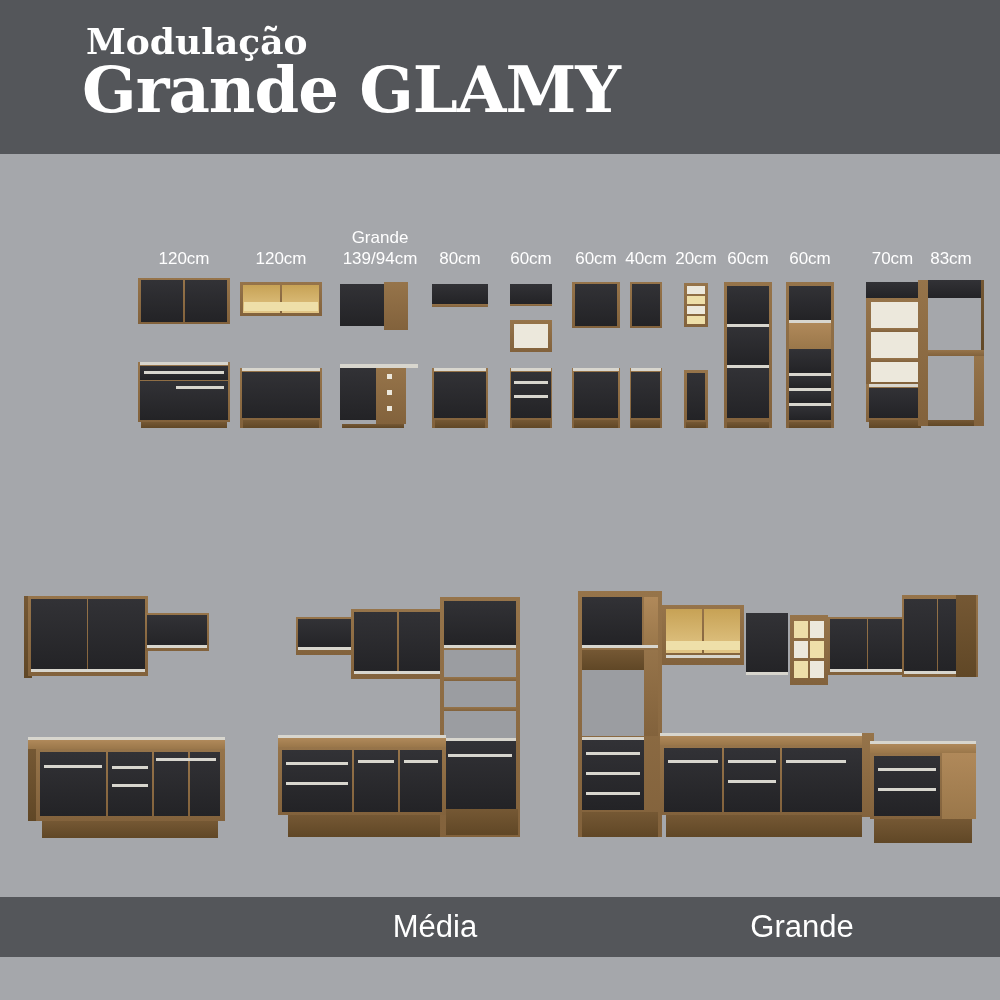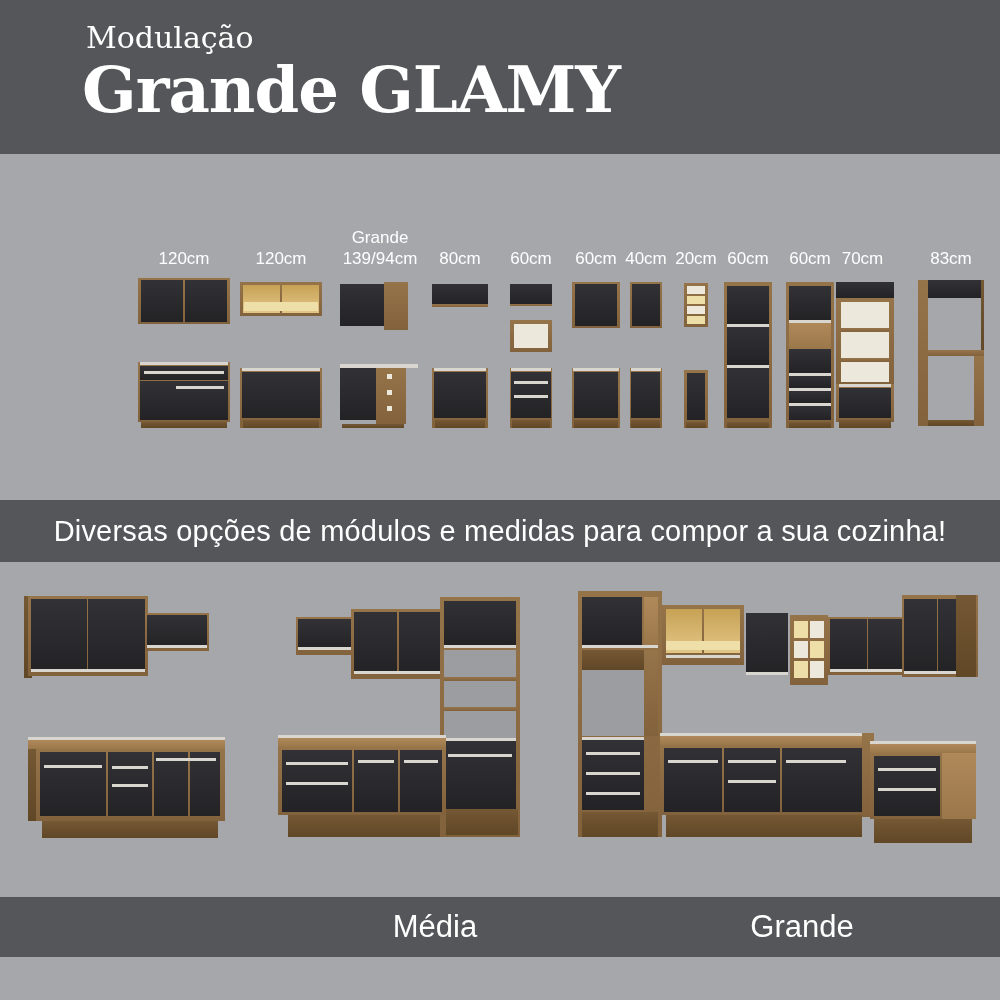--- a/index.html
+++ b/index.html
@@ -10,7 +10,7 @@
   .band-middle{top:500px;height:62px;display:flex;align-items:center;justify-content:center;}
   .band-bottom{top:897px;height:60px;}
   .eyebrow{position:absolute;left:86px;top:20px;color:#fff;
-           font-family:"DejaVu Serif",serif;font-size:30px;font-weight:400;}
+           font-family:"DejaVu Serif",serif;font-size:36px;font-weight:700;}
   .big-title{position:absolute;left:82px;top:52px;color:#fff;
            font-family:"DejaVu Serif",serif;font-size:64px;font-weight:700;letter-spacing:-1px;}
   .banner-text{color:#fff;font-size:29px;letter-spacing:0.2px;}

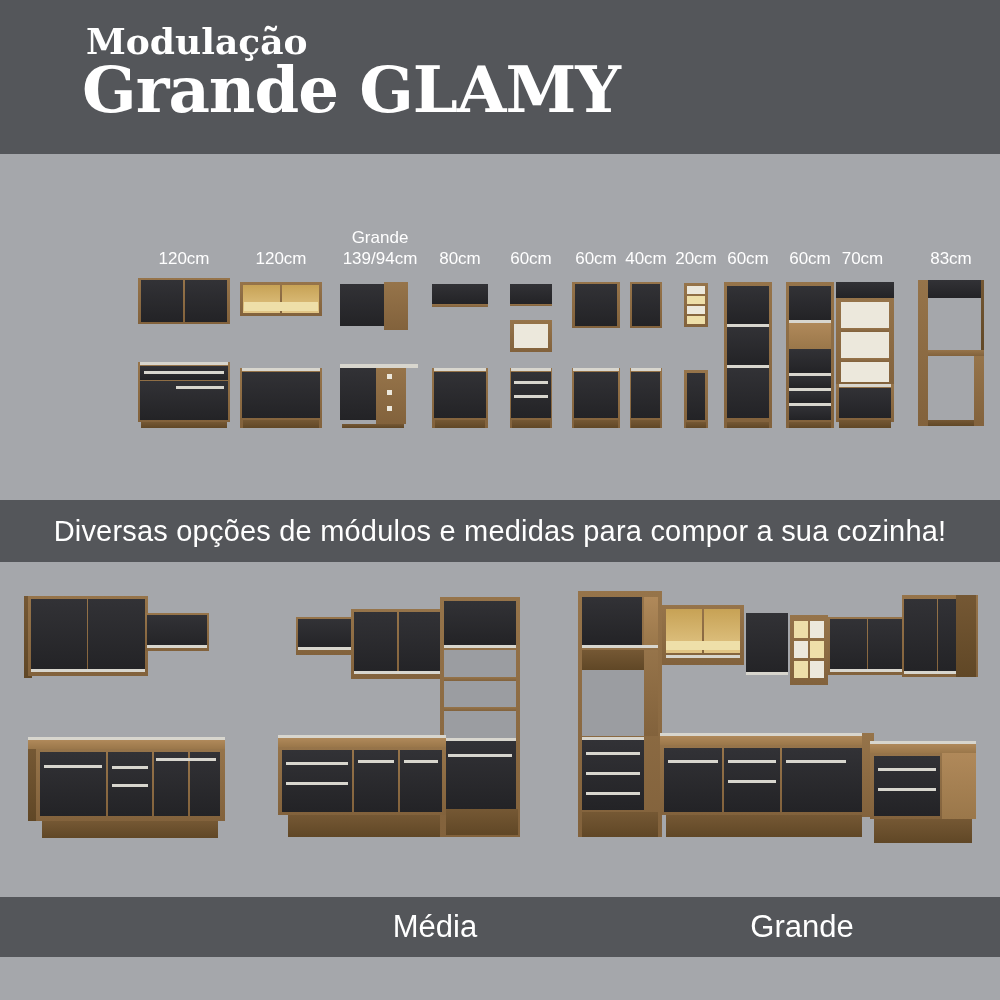--- a/index.html
+++ b/index.html
@@ -158,7 +158,7 @@
         <div class="p p-door" style="left: 3px; top: 128px; width: 42px; height: 14px;"></div>
         <div class="p p-woodd" style="left: 3px; top: 144px; width: 42px; height: 6px;"></div>
       </div>
-      <div class="module-column" style="left: 836px; width: 53px;">
+      <div class="module-column" style="left: 866px; width: 53px;">
         <div class="mod-label">70cm</div>
         <div class="p p-door" style="left: 0px; top: 4px; width: 58px; height: 16px;"></div>
         <div class="p p-wood" style="left: 0px; top: 20px; width: 58px; height: 88px;"></div>

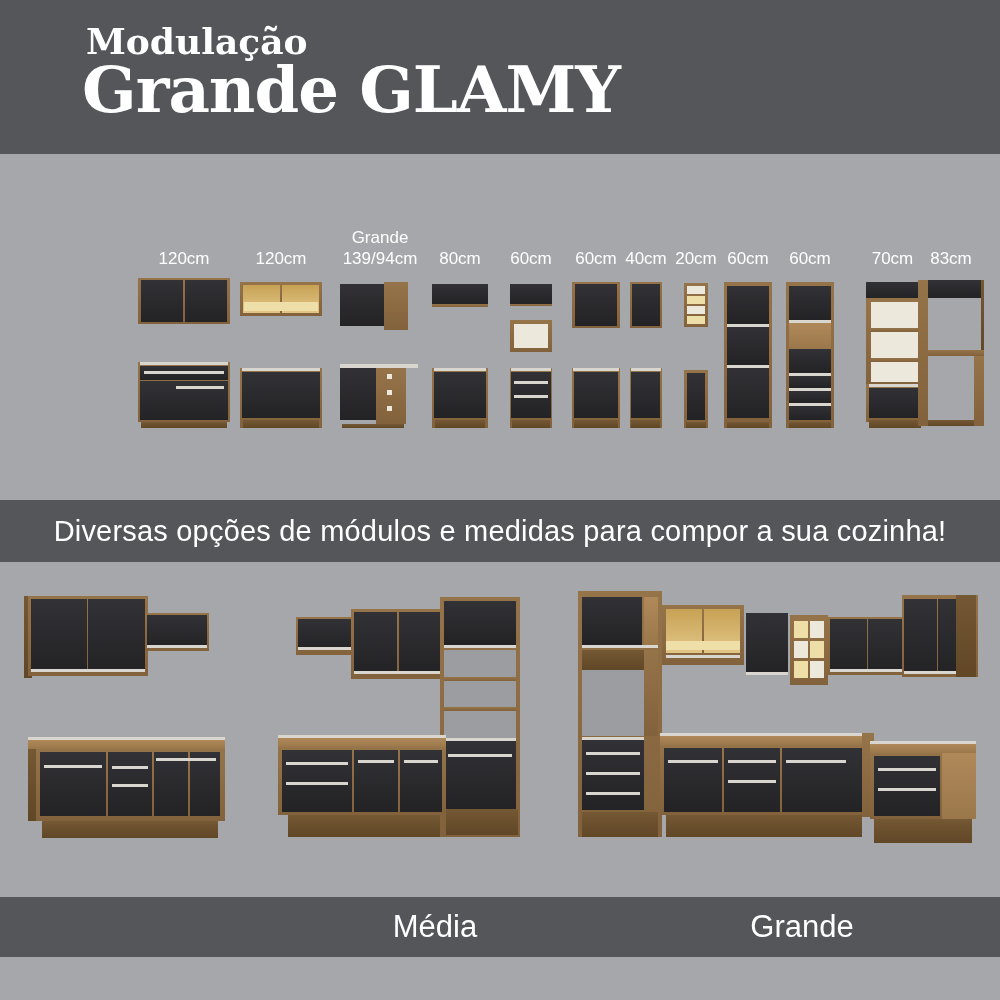--- a/index.html
+++ b/index.html
@@ -181,9 +181,6 @@
       </div>
     </div>
 
-  <div class="band band-middle">
-    <div class="banner-text">Diversas opções de módulos e medidas para compor a sua cozinha!</div>
-  </div>
 
   <div class="kitchens-layer">
       <div class="kitchen">

